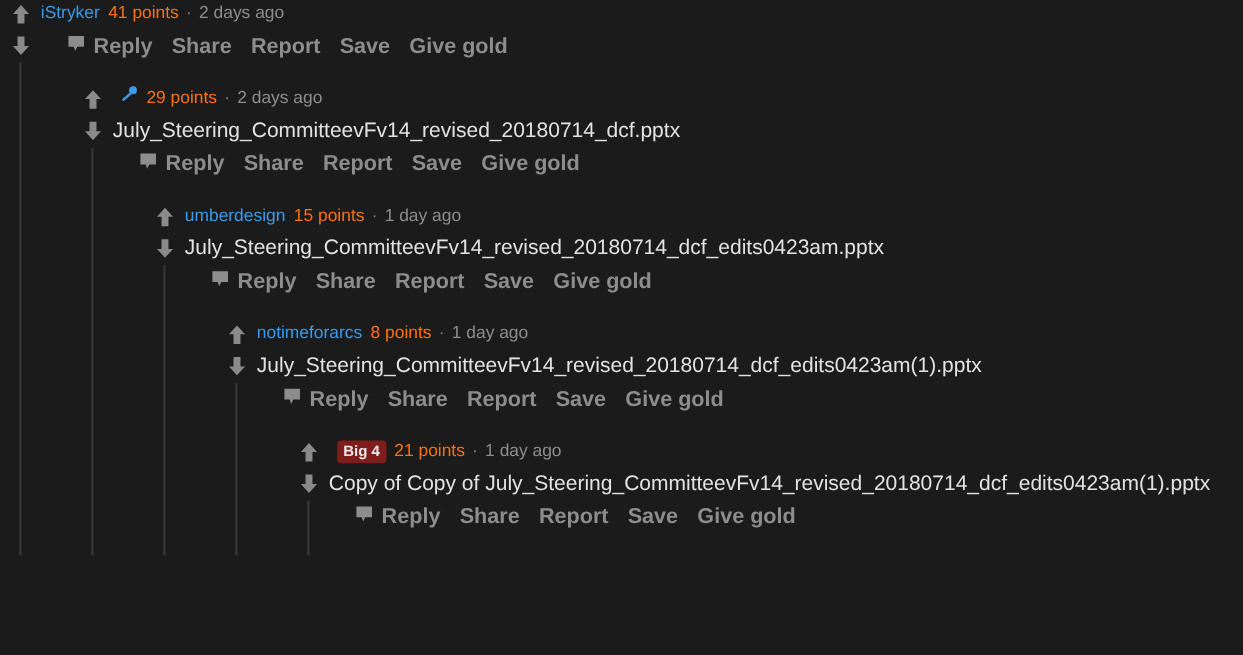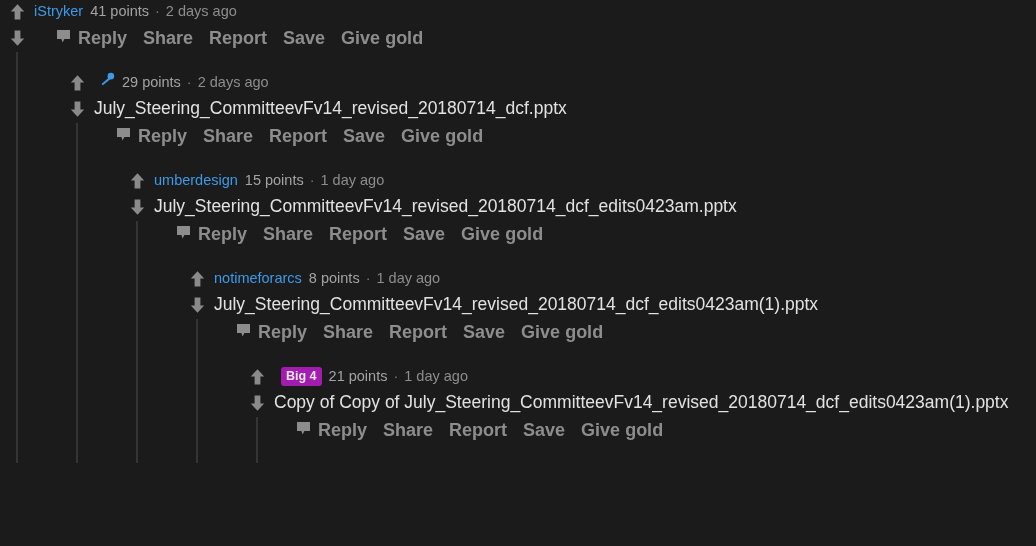--- a/index.html
+++ b/index.html
@@ -102,7 +102,7 @@
     margin-left: 6px;
     vertical-align: -3px;
   }
-  .points { margin-left: 7px; color: #a3a3a3; }
+  .points { margin-left: 7px; color: #f97316; }
   .dot    { margin: 0 6px; color: #7a7a7a; }
   .age    { color: #8d8d8d; }
 

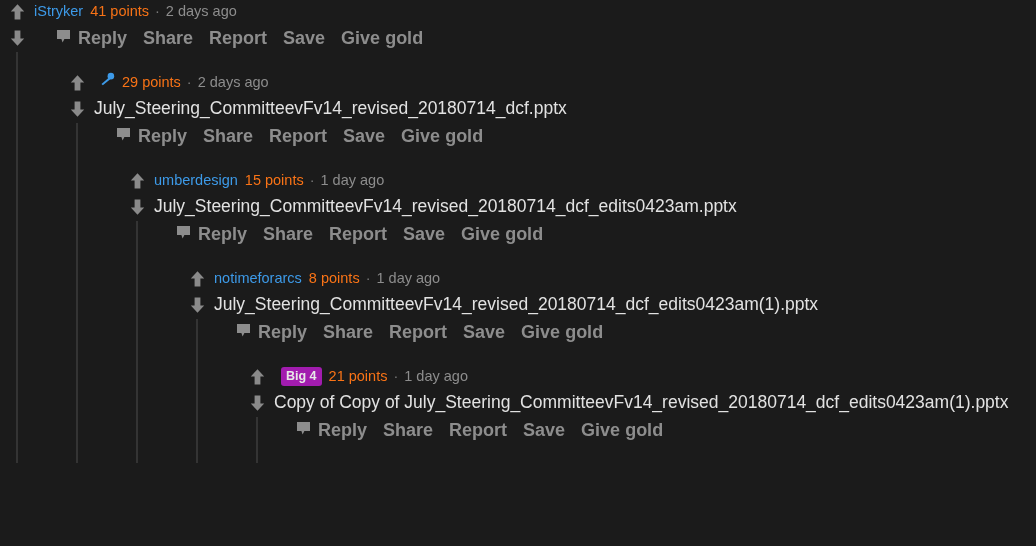--- a/index.html
+++ b/index.html
@@ -87,7 +87,7 @@
   .author.plain { font-weight: normal; }
   .flair {
     display: inline-block;
-    background: #a21caf;
+    background: #7f1d1d;
     color: #e8e8e8;
     font-size: 12.5px;
     font-weight: bold;

